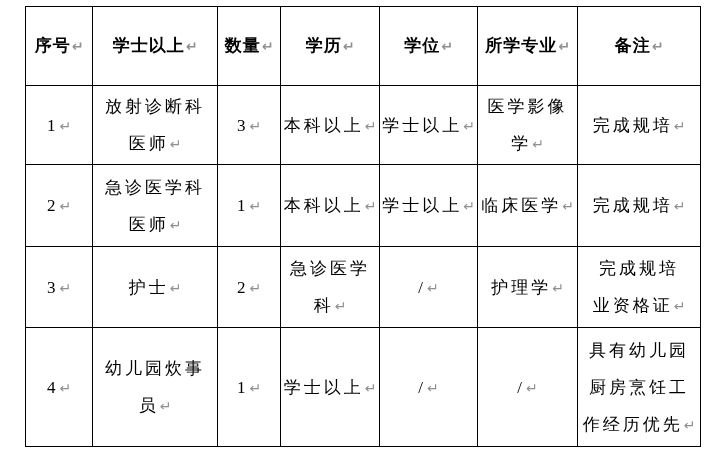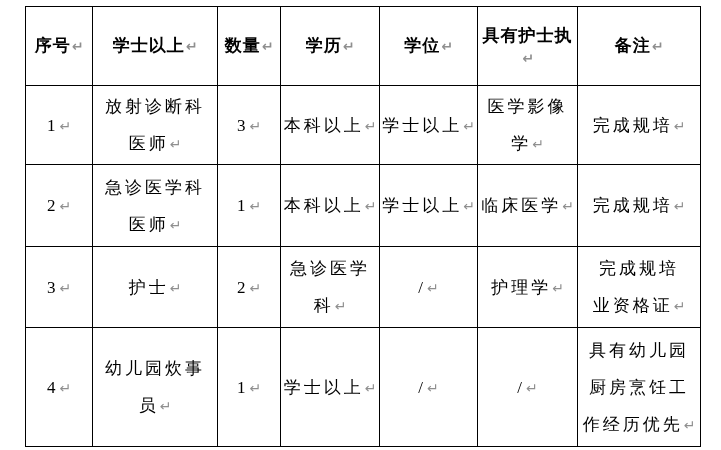--- a/index.html
+++ b/index.html
@@ -78,7 +78,7 @@
       <th><span class="cell-text">数量</span><span class="pmark">↵</span></th>
       <th><span class="cell-text">学历</span><span class="pmark">↵</span></th>
       <th><span class="cell-text">学位</span><span class="pmark">↵</span></th>
-      <th><span class="cell-text">具有护士执</span><span class="pmark">↵</span></th>
+      <th><span class="cell-text">所学专业</span><span class="pmark">↵</span></th>
       <th><span class="cell-text">备注</span><span class="pmark">↵</span></th>
     </tr>
   </thead>

